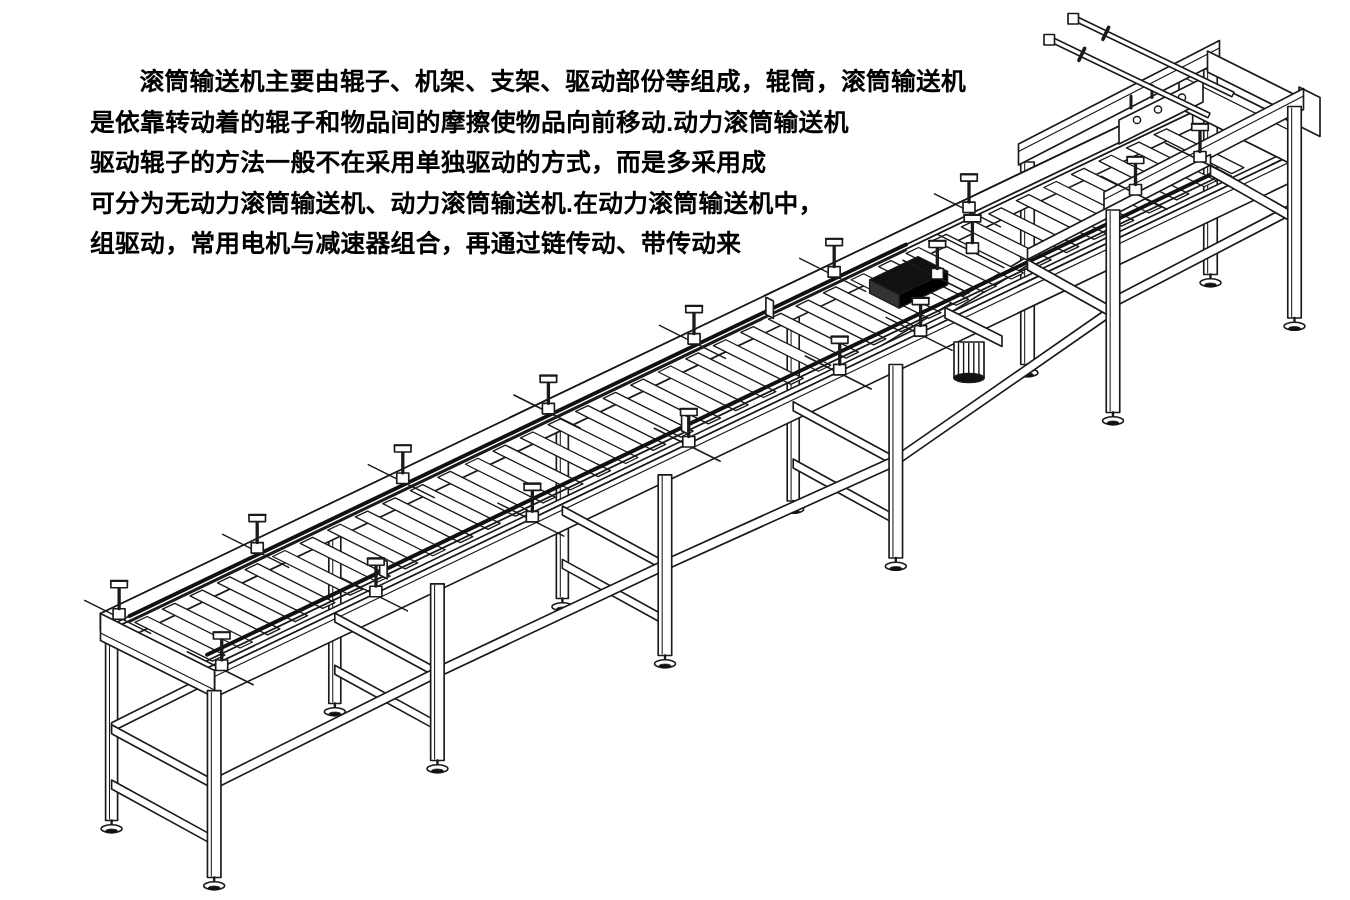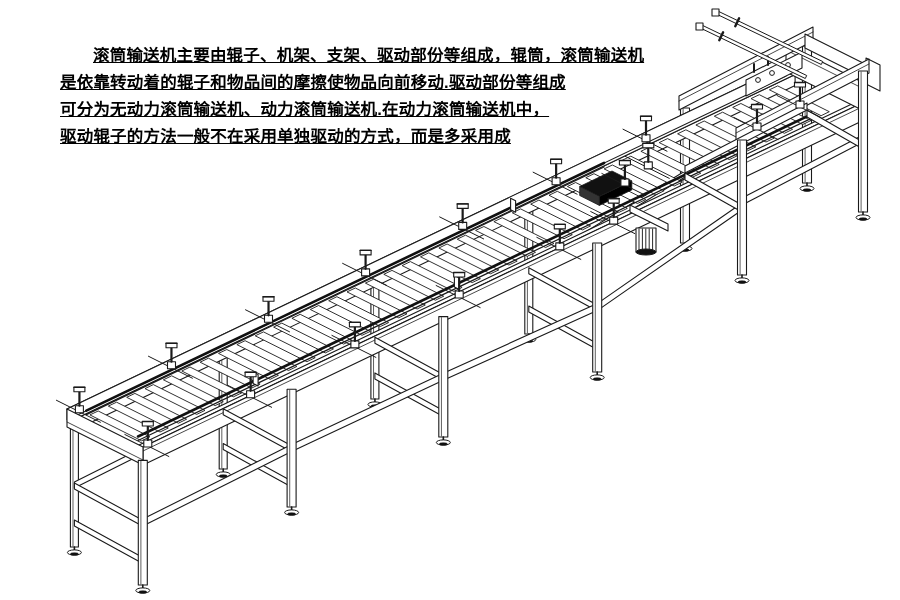--- a/index.html
+++ b/index.html
@@ -7,7 +7,7 @@
          font-family:"Liberation Sans","DejaVu Sans",sans-serif;}
   .description{position:absolute;left:60px;top:42px;width:600px;color:#000;
                font-weight:600;font-size:16.5px;line-height:27px;letter-spacing:.2px;}
-  .text-line{white-space:nowrap;text-decoration:underline;}
+  .text-line{white-space:nowrap;}
   .text-line:first-child{text-indent:2em;}
   svg{display:block;position:absolute;left:0;top:0;}
 </style>

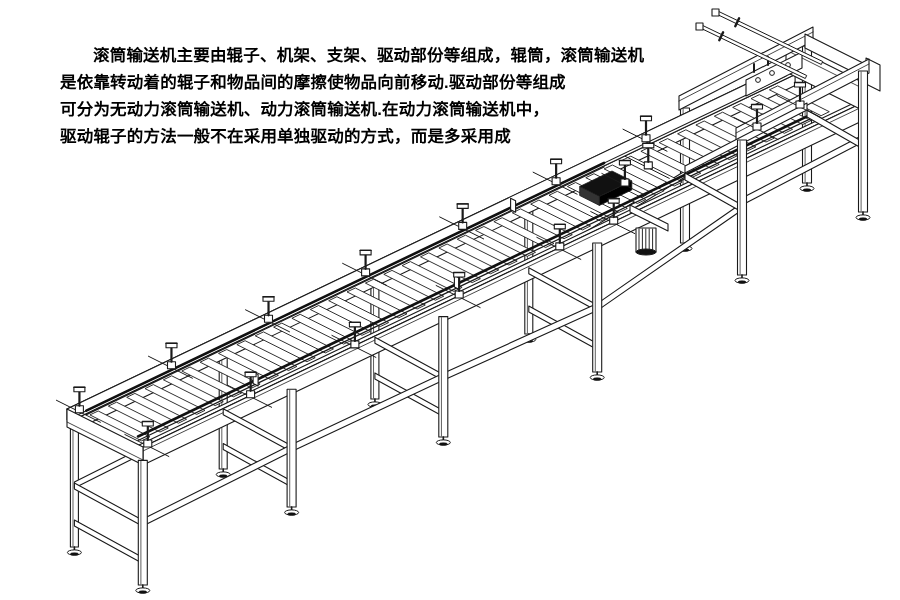--- a/index.html
+++ b/index.html
@@ -17,7 +17,7 @@
 <div id="stage">
   <div class="description">
       <div class="text-line">滚筒输送机主要由辊子、机架、支架、驱动部份等组成，辊筒，滚筒输送机</div>
-      <div class="text-line">是依靠转动着的辊子和物品间的摩擦使物品向前移动.驱动部份等组成</div>
+      <div class="text-line">是依靠转动着的辊子和物品间的摩擦使物品向前移动.动力滚筒输送机</div>
       <div class="text-line">可分为无动力滚筒输送机、动力滚筒输送机.在动力滚筒输送机中，</div>
       <div class="text-line">驱动辊子的方法一般不在采用单独驱动的方式，而是多采用成</div>
     </div>

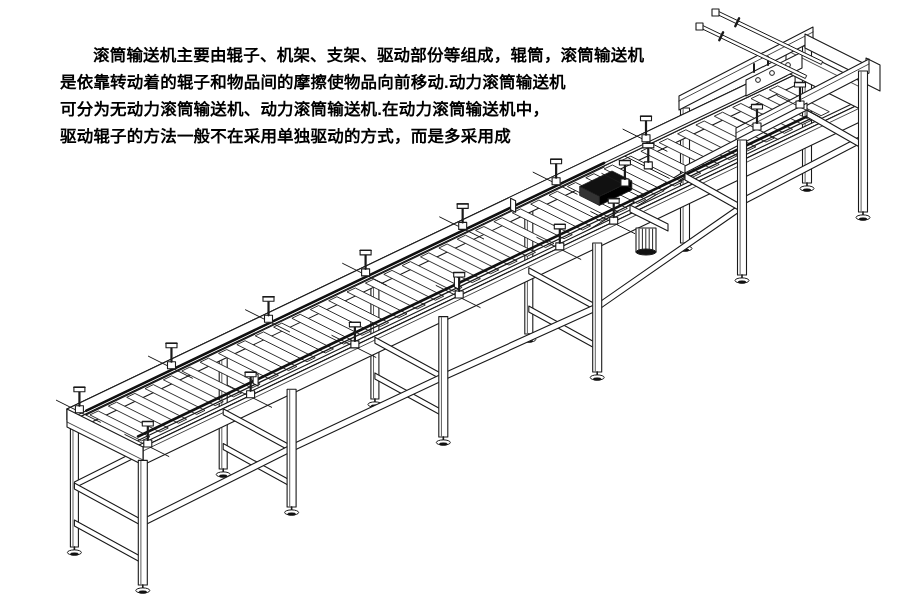--- a/index.html
+++ b/index.html
@@ -18,8 +18,8 @@
   <div class="description">
       <div class="text-line">滚筒输送机主要由辊子、机架、支架、驱动部份等组成，辊筒，滚筒输送机</div>
       <div class="text-line">是依靠转动着的辊子和物品间的摩擦使物品向前移动.动力滚筒输送机</div>
+      <div class="text-line">驱动辊子的方法一般不在采用单独驱动的方式，而是多采用成</div>
       <div class="text-line">可分为无动力滚筒输送机、动力滚筒输送机.在动力滚筒输送机中，</div>
-      <div class="text-line">驱动辊子的方法一般不在采用单独驱动的方式，而是多采用成</div>
     </div>
   <svg id="drawing" width="900" height="600" viewBox="0 0 900 600">
       <g>

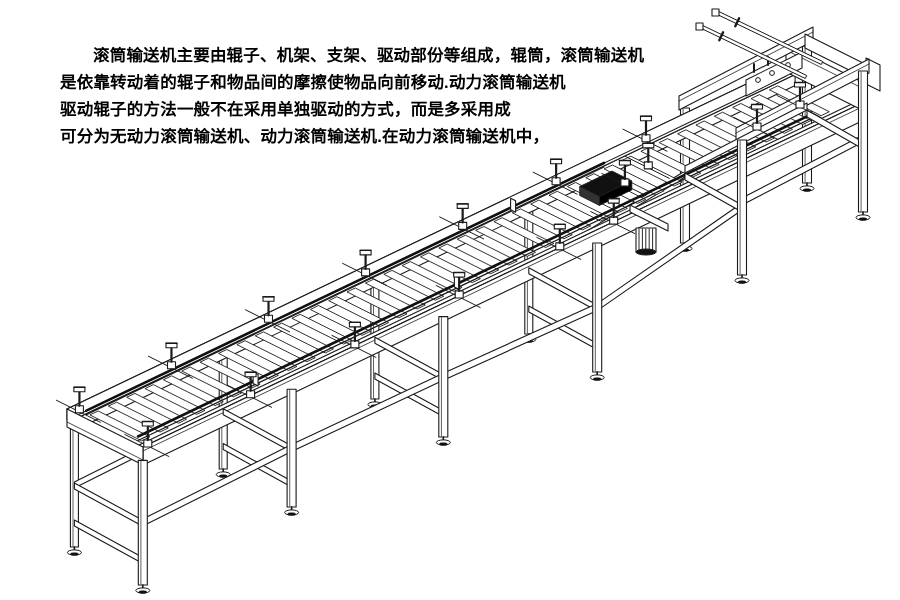--- a/index.html
+++ b/index.html
@@ -20,6 +20,7 @@
       <div class="text-line">是依靠转动着的辊子和物品间的摩擦使物品向前移动.动力滚筒输送机</div>
       <div class="text-line">驱动辊子的方法一般不在采用单独驱动的方式，而是多采用成</div>
       <div class="text-line">可分为无动力滚筒输送机、动力滚筒输送机.在动力滚筒输送机中，</div>
+      <div class="text-line">组驱动，常用电机与减速器组合，再通过链传动、带传动来</div>
     </div>
   <svg id="drawing" width="900" height="600" viewBox="0 0 900 600">
       <g>

